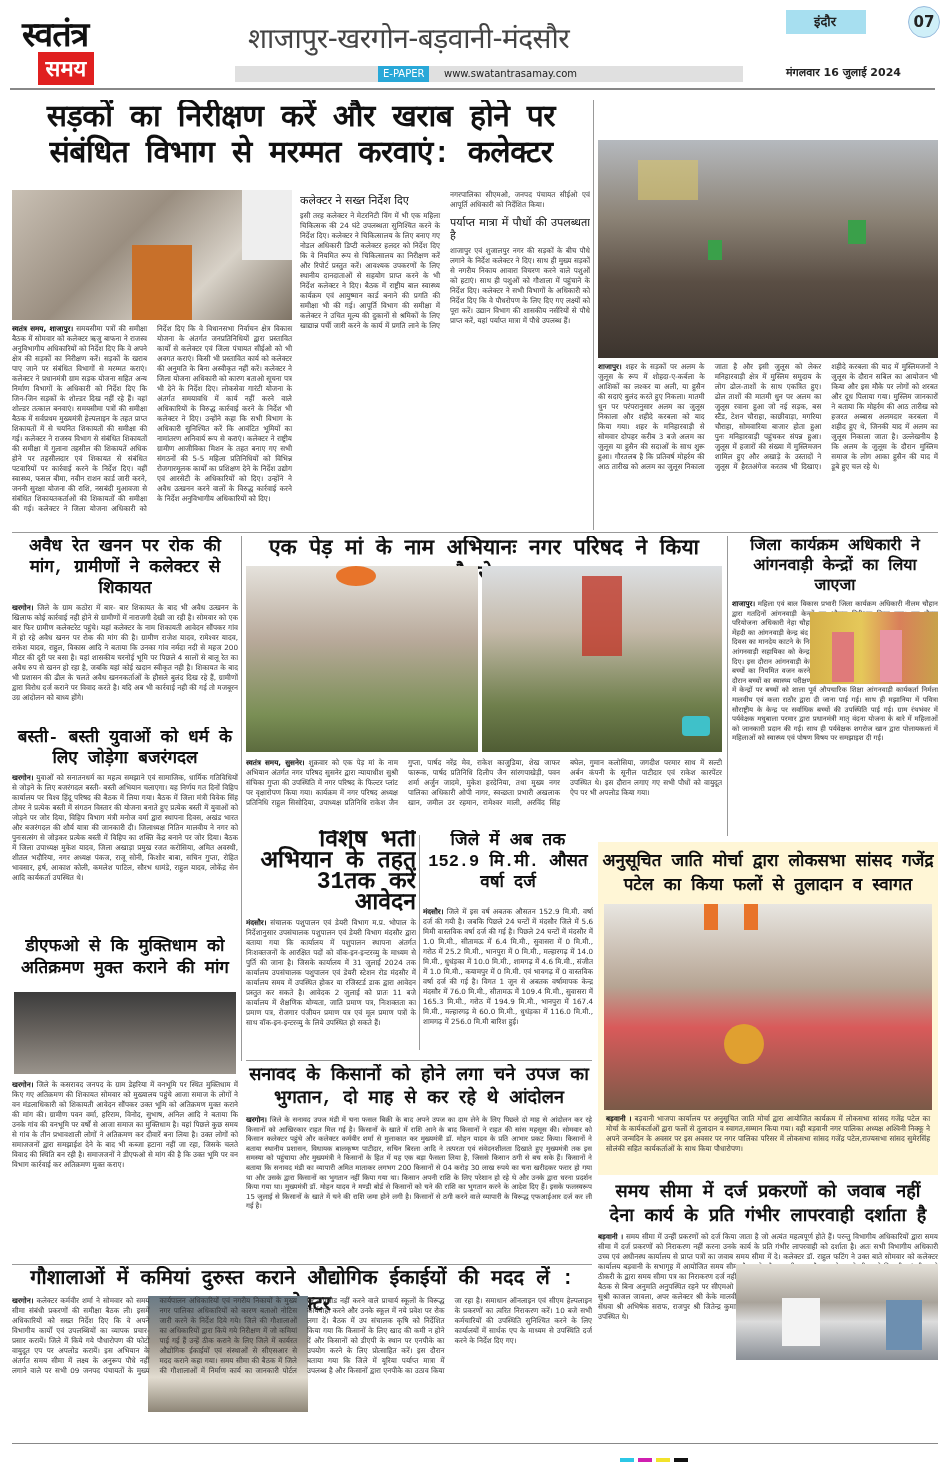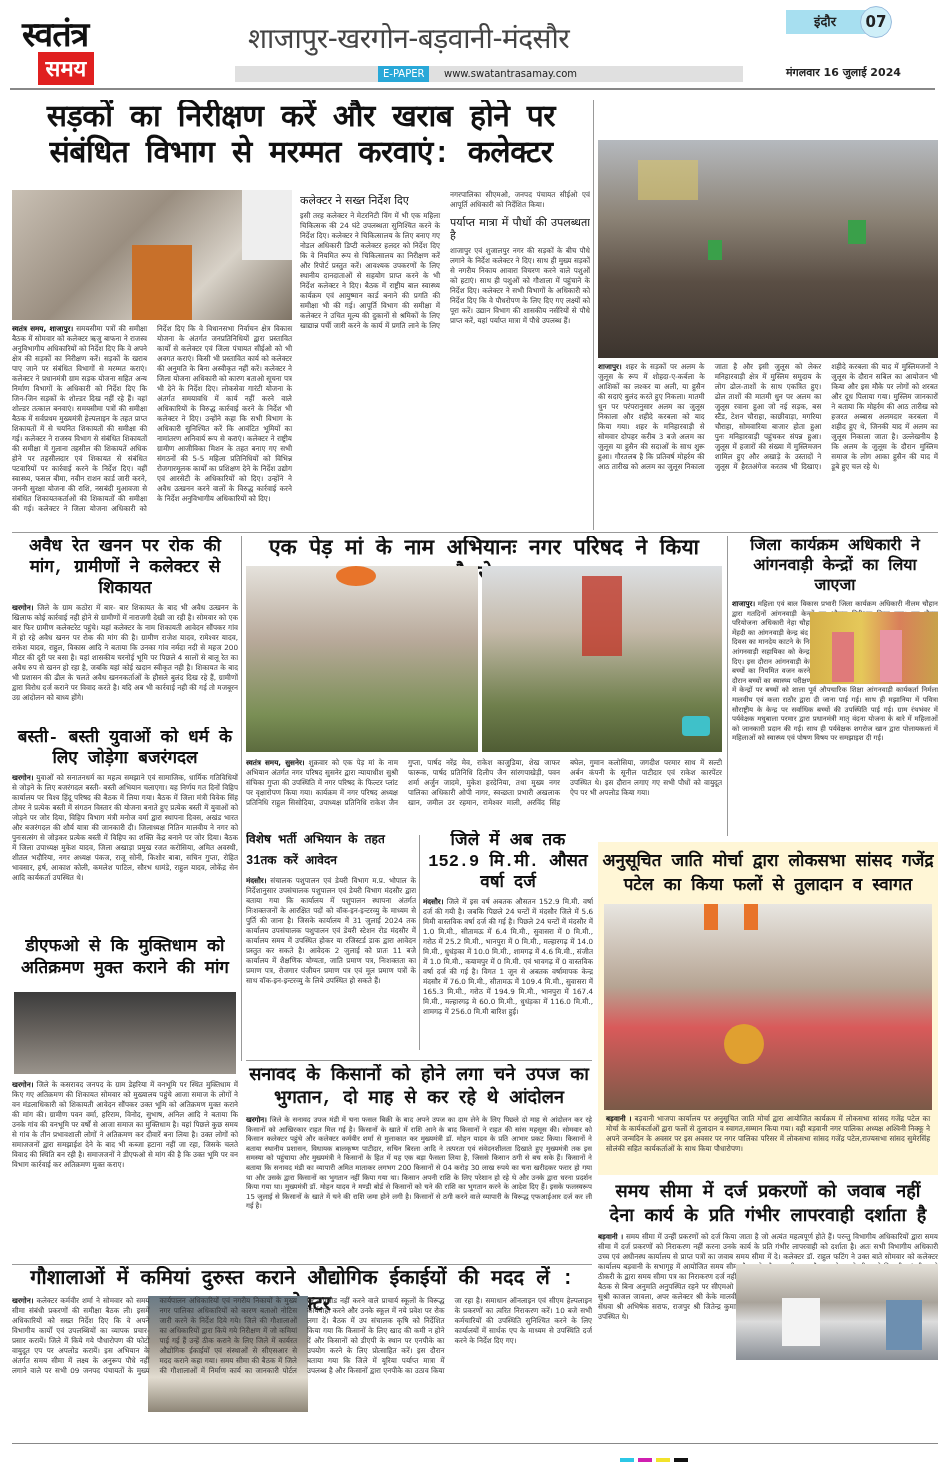--- a/index.html
+++ b/index.html
@@ -13,7 +13,7 @@
 .epaper-tag{left:378px;top:66px;height:16px;padding:0 5px;background:#29a8d8;color:#fff;font-size:10px;line-height:16px}
 .epaper-url{left:444px;top:66px;font-size:10px;line-height:16px;color:#222}
 .city{left:786px;top:10px;width:80px;height:24px;background:#a7dff0;font-size:13px;line-height:24px;padding-left:28px;font-weight:bold}
-.page-no{left:860px;top:6px;width:32px;height:32px;border-radius:50%;background:#cfeff8;border:1px solid #9bd;font-size:15px;font-weight:bold;text-align:center;line-height:30px}
+.page-no{left:908px;top:6px;width:32px;height:32px;border-radius:50%;background:#cfeff8;border:1px solid #9bd;font-size:15px;font-weight:bold;text-align:center;line-height:30px}
 .date{left:786px;top:64px;font-size:11px;font-weight:bold}
 .rule{left:10px;top:88px;width:925px;height:2px;background:#888}
 h1,h2,h3{font-family:Liberation Mono, monospace;color:#111;font-weight:bold;line-height:1.1}

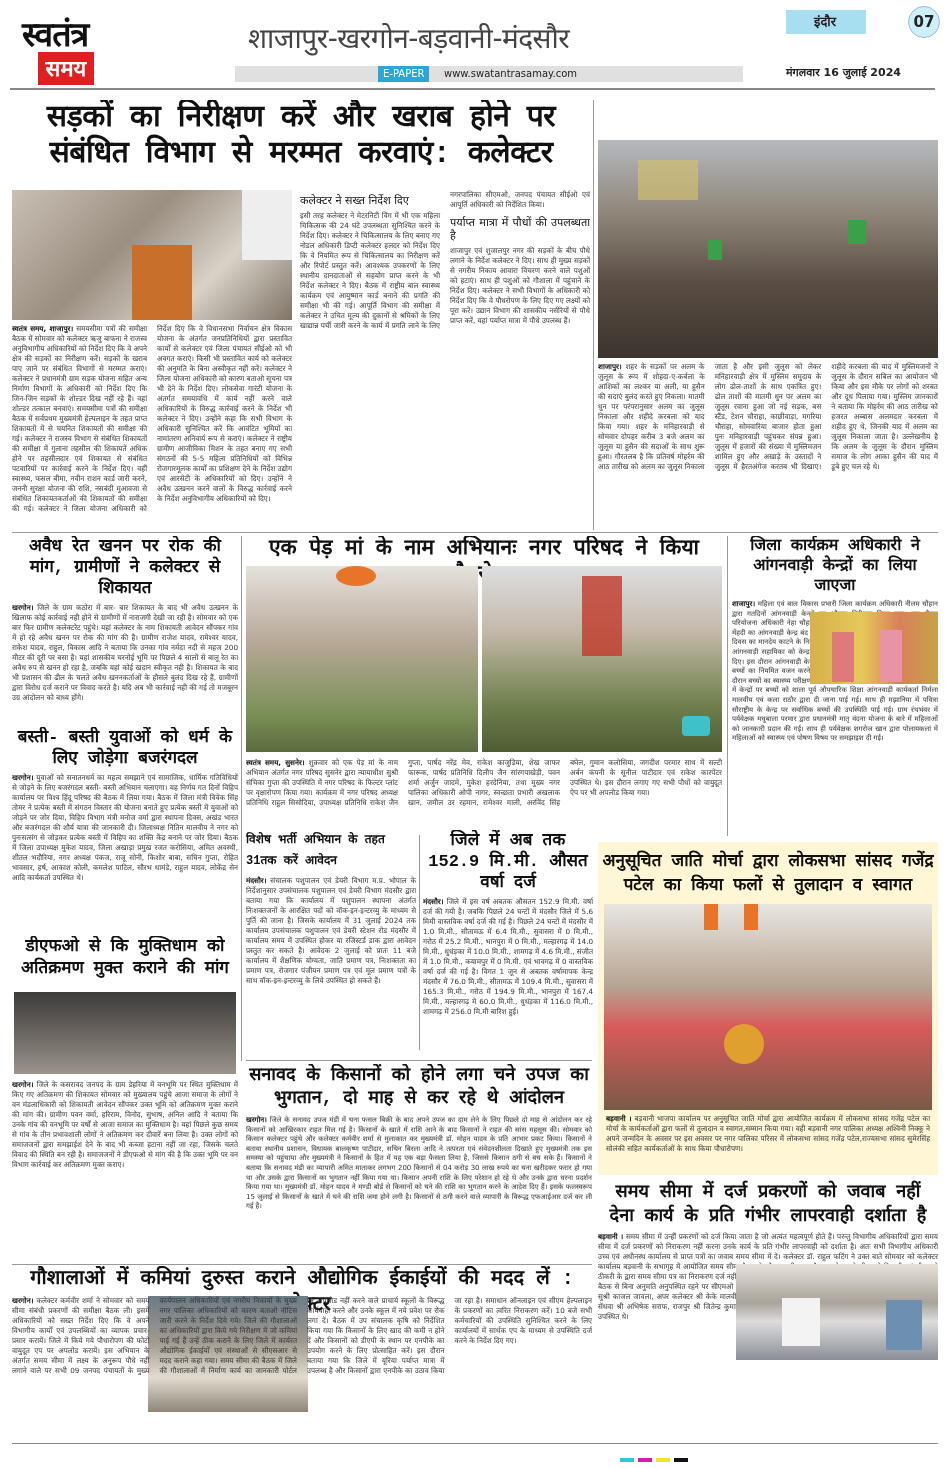--- a/index.html
+++ b/index.html
@@ -124,7 +124,7 @@
 </div>
 
 <div class="story" style="left:246px;top:830px;width:170px;height:225px">
-  <h2 style="font-size:12px;text-align:left;line-height:21px">विशेष भर्ती अभियान के तहत 31तक करें आवेदन</h2>
+  <h2 style="font-size:23px;text-align:right;line-height:21px">विशेष भर्ती अभियान के तहत 31तक करें आवेदन</h2>
   <div class="body-text" style="margin-top:4px">
     <span class="dateline">मंदसौर।</span>
     <span>संचालक पशुपालन एवं डेयरी विभाग म.प्र. भोपाल के निर्देशानुसार उपसंचालक पशुपालन एवं डेयरी विभाग मंदसौर द्वारा बताया गया कि कार्यालय में पशुपालन स्थापना अंतर्गत निःशक्तजनों के आरक्षित पदों को वॉक-इन-इन्टरव्यु के माध्यम से पुर्ति की जाना है। जिसके कार्यालय में 31 जुलाई 2024 तक कार्यालय उपसंचालक पशुपालन एवं डेयरी स्टेशन रोड मंदसौर में कार्यालय समय में उपस्थित होकर या रजिस्टर्ड डाक द्वारा आवेदन प्रस्तुत कर सकते है। आवेदक 2 जुलाई को प्रातः 11 बजे कार्यालय में शैक्षणिक योग्यता, जाति प्रमाण पत्र, निःशक्तता का प्रमाण पत्र, रोजगार पंजीयन प्रमाण पत्र एवं मूल प्रमाण पत्रों के साथ वॉक-इन-इन्टरव्यु के लिये उपस्थित हो सकते हैं।</span>

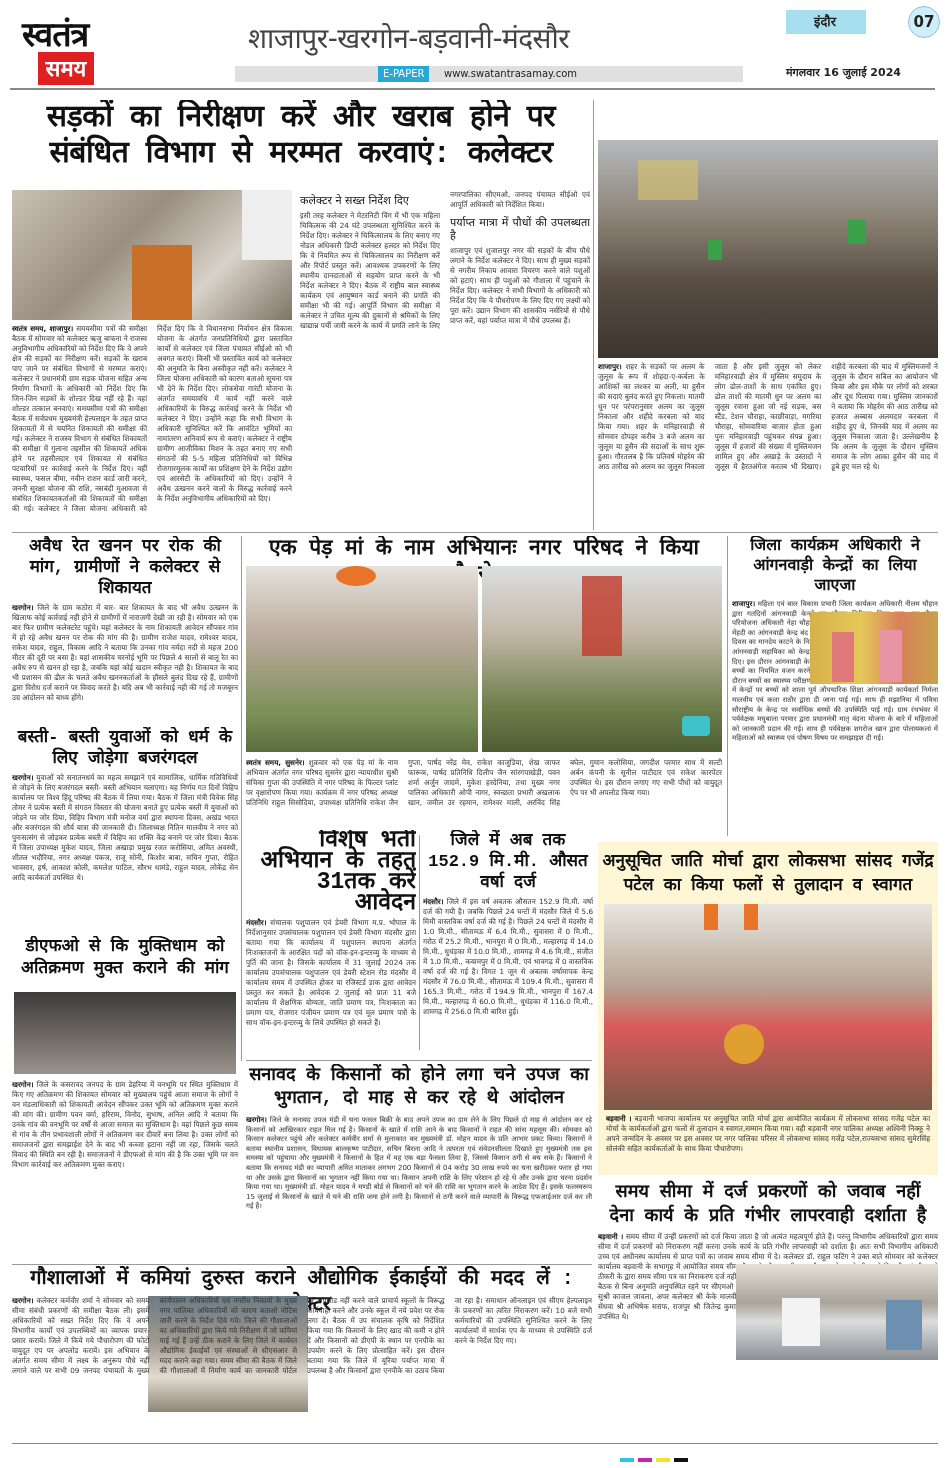--- a/index.html
+++ b/index.html
@@ -134,7 +134,7 @@
 
 <div class="story" style="left:423px;top:830px;width:170px;height:225px">
   <h2 style="font-size:17px;text-align:center;line-height:21px">जिले में अब तक 152.9 मि.मी. औसत वर्षा दर्ज</h2>
-  <div class="body-text" style="margin-top:4px">
+  <div class="body-text" style="margin-top:14px">
     <span class="dateline">मंदसौर।</span>
     <span>जिले में इस वर्ष अबतक औसतन 152.9 मि.मी. वर्षा दर्ज की गयी है। जबकि पिछले 24 घन्टों में मंदसौर जिले में 5.6 मिमी वास्तविक वर्षा दर्ज की गई है। पिछले 24 घन्टों में मंदसौर में 1.0 मि.मी., सीतामऊ में 6.4 मि.मी., सुवासरा में 0 मि.मी., गरोठ में 25.2 मि.मी., भानपुरा में 0 मि.मी., मल्हारगढ़ में 14.0 मि.मी., धुधंड़का में 10.0 मि.मी., शामगढ़ में 4.6 मि.मी., संजीत में 1.0 मि.मी., कयामपुर में 0 मि.मी. एवं भावगढ़ में 0 वास्तविक वर्षा दर्ज की गई है। विगत 1 जून से अबतक वर्षामापक केन्द्र मंदसौर में 76.0 मि.मी., सीतामऊ में 109.4 मि.मी., सुवासरा में 165.3 मि.मी., गरोठ में 194.9 मि.मी., भानपुरा में 167.4 मि.मी., मल्हारगढ़ मे 60.0 मि.मी., धुधंड़का में 116.0 मि.मी., शामगढ़ में 256.0 मि.मी बारिश हुई।</span>
   </div>

